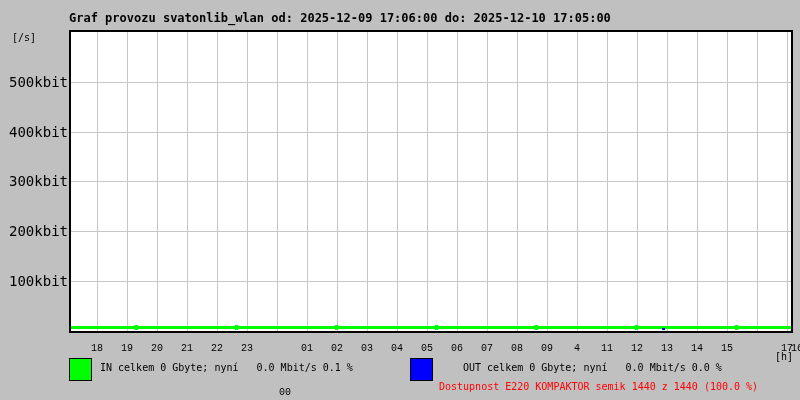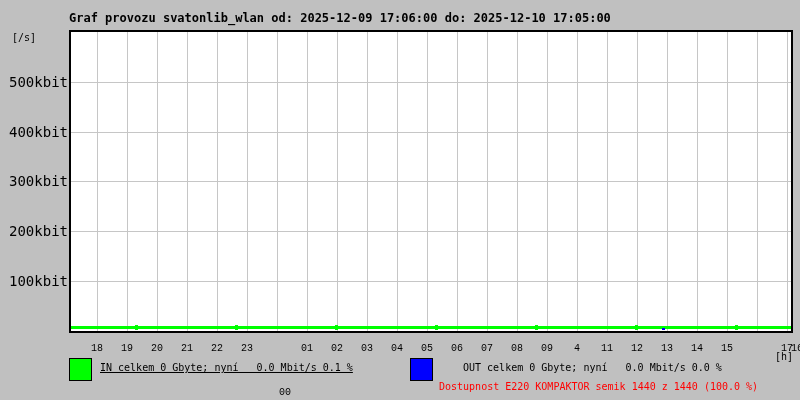--- a/index.html
+++ b/index.html
@@ -41,7 +41,7 @@
   .swatch-in{left:69px;top:358px;background:#00ff00;}
   .swatch-out{left:410px;top:358px;background:#0000ff;}
   .legend-text{font-size:10px;line-height:12px;white-space:pre;}
-  .legend-in{left:100px;top:362px;text-decoration:underline;}
+  .legend-in{left:100px;top:362px;}
   .legend-out{left:441px;top:362px;margin-left:22px;}
   .availability{left:439px;top:381px;color:#ff0000;font-size:10px;white-space:pre;}
 </style>

